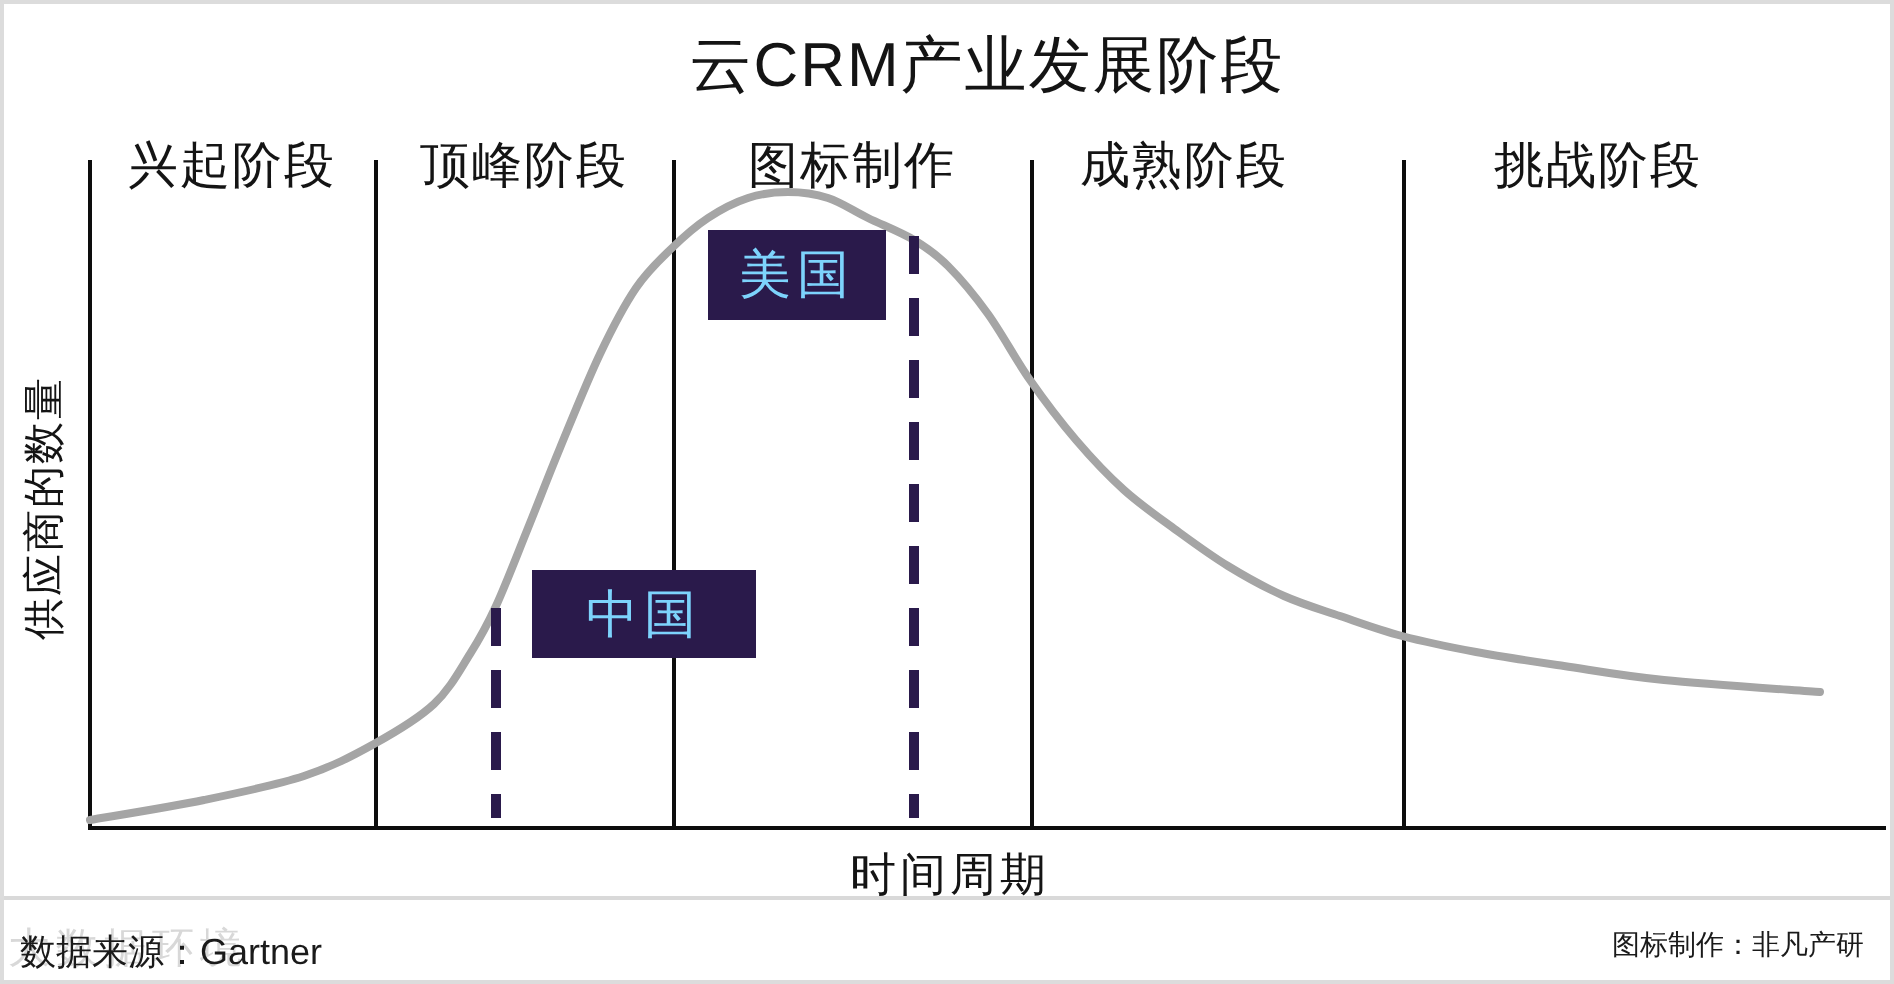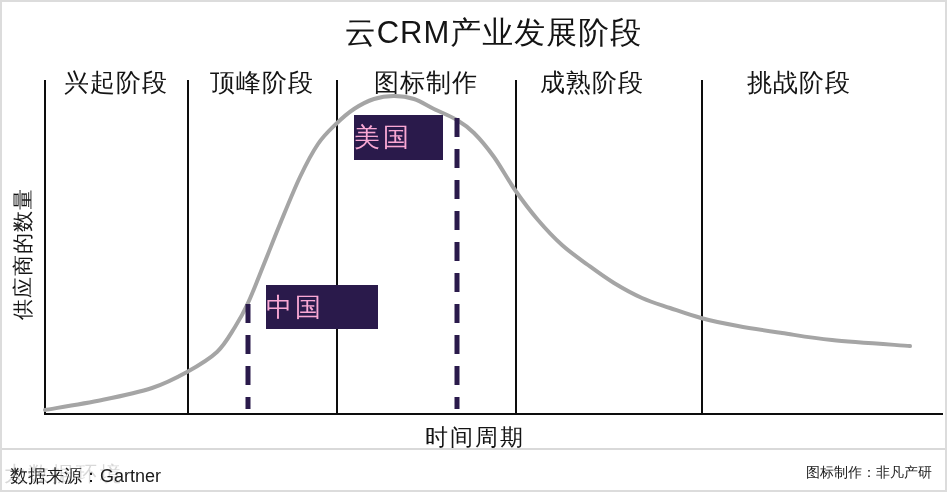--- a/index.html
+++ b/index.html
@@ -31,8 +31,8 @@
   }
   #plot-svg{position:absolute;left:0;top:0;width:947px;height:492px;pointer-events:none;}
   .anno{
-    position:absolute;display:flex;align-items:center;justify-content:flex-start;
-    color:#f9a8d4;font-size:26px;letter-spacing:3px;
+    position:absolute;display:flex;align-items:center;justify-content:center;
+    color:#7dd3fc;font-size:26px;letter-spacing:3px;
   }
   .separator{position:absolute;left:0;right:0;top:446px;height:2px;background:#d9d9d9;}
   .watermark{

